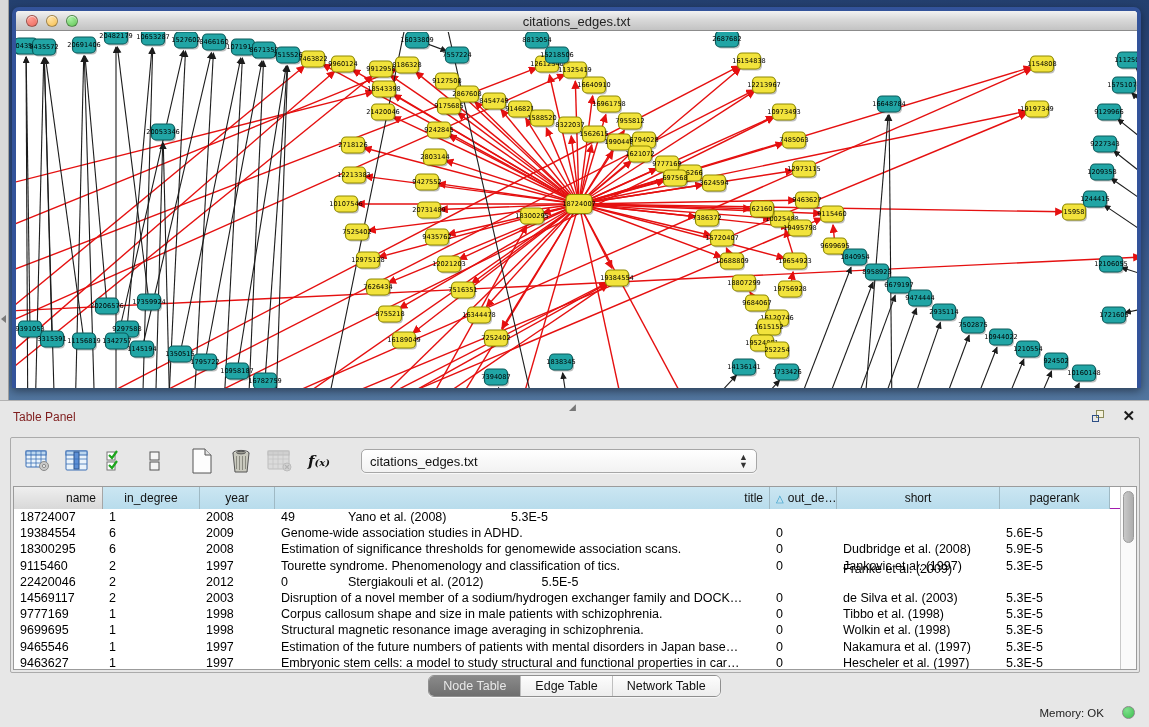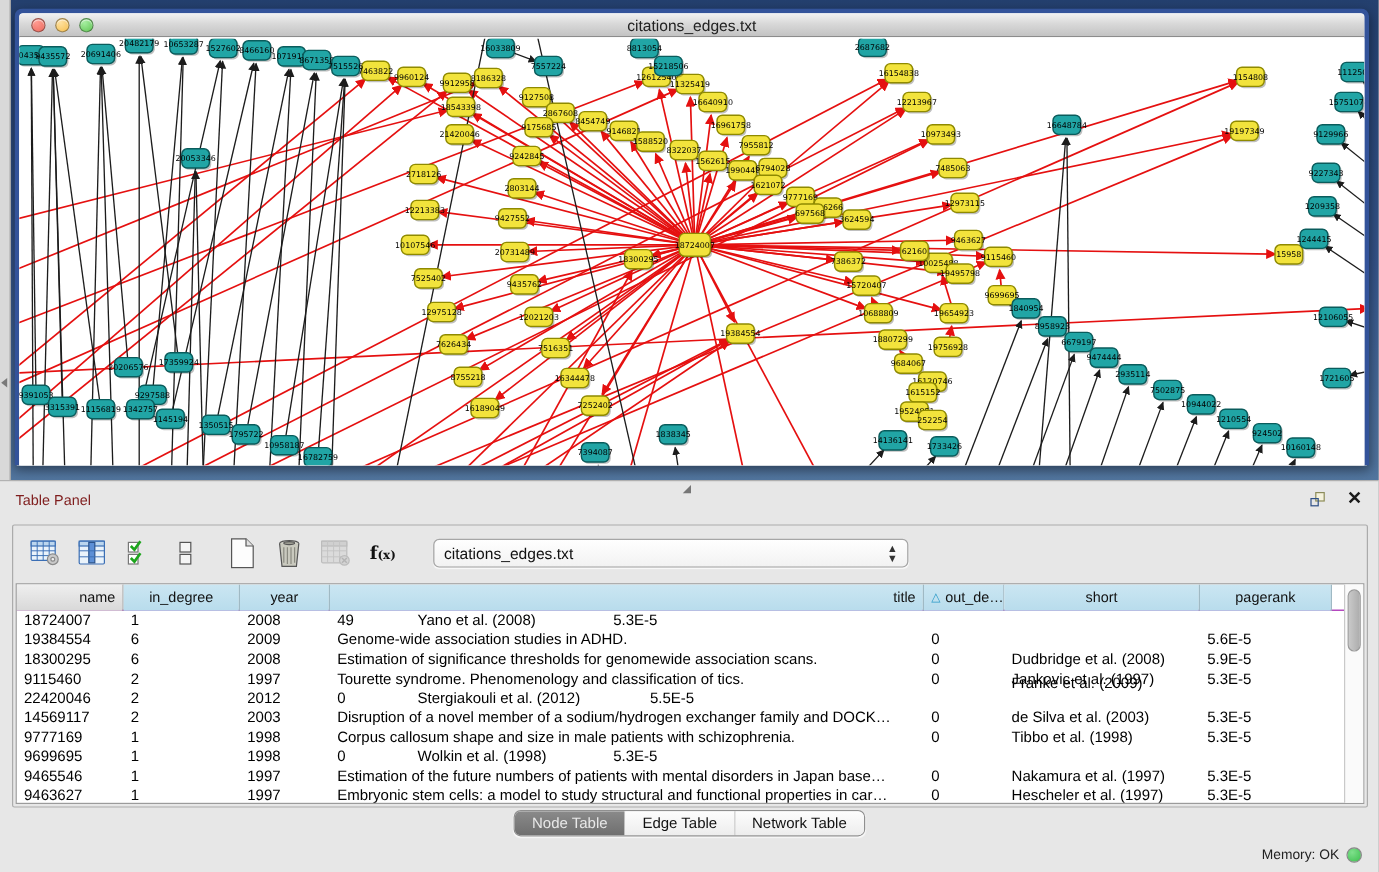--- a/index.html
+++ b/index.html
@@ -44,7 +44,7 @@
               border:1px solid #ABABAB;background:#E7E7E7;border-radius:2px;}
   .toolbar{position:relative;height:46px;display:flex;align-items:center;padding-left:12px;gap:9px;}
   .tbtn{width:30px;height:30px;display:flex;align-items:center;justify-content:center;background:transparent;border:none;padding:0;}
-  .fx{font-family:"DejaVu Serif",serif;font-weight:bold;font-size:15px;color:#111;}
+  .fx{font-family:"DejaVu Serif",serif;font-style:italic;font-weight:bold;font-size:15px;color:#111;}
   .combo{margin-left:18px;width:396px;height:24px;background:linear-gradient(180deg,#FFFFFF,#F2F2F2);
          border:1px solid #A6A6A6;border-radius:5px;display:flex;align-items:center;
          padding:0 8px;font-size:13px;color:#111;box-shadow:0 1px 1px rgba(255,255,255,.8);}

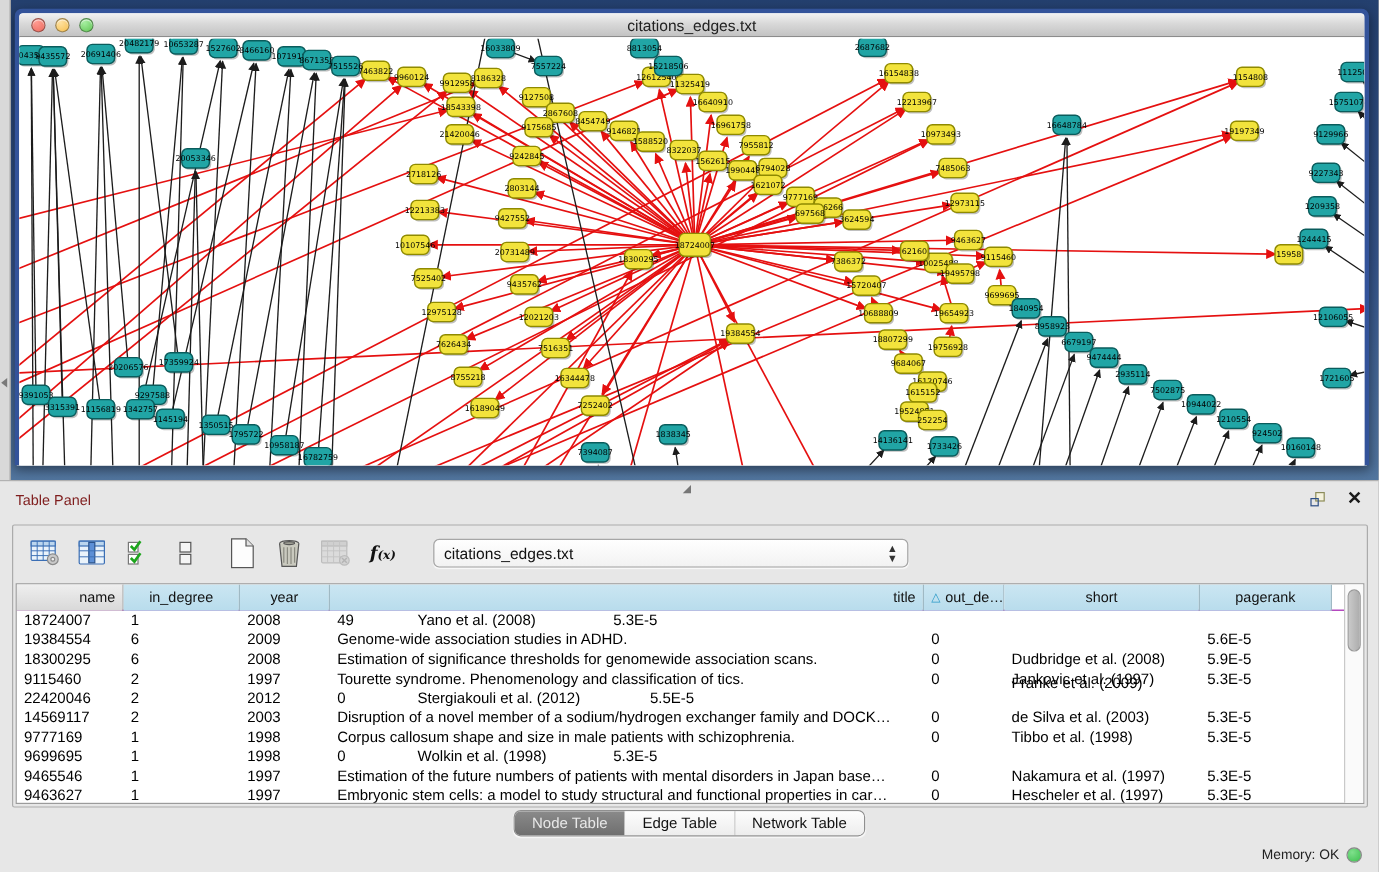--- a/index.html
+++ b/index.html
@@ -799,6 +799,7 @@
                 <div class="td" style="width: 89px;">9699695</div>
                 <div class="td" style="width: 97px;">1</div>
                 <div class="td" style="width: 75px;">1998</div>
+                <div class="td" style="width: 495px;">Structural magnetic resonance image averaging in schizophrenia.</div>
                 <div class="td" style="width: 67px;">0</div>
                 <div class="td" style="width: 163px;">Wolkin et al. (1998)</div>
                 <div class="td" style="width: 110px;">5.3E-5</div>

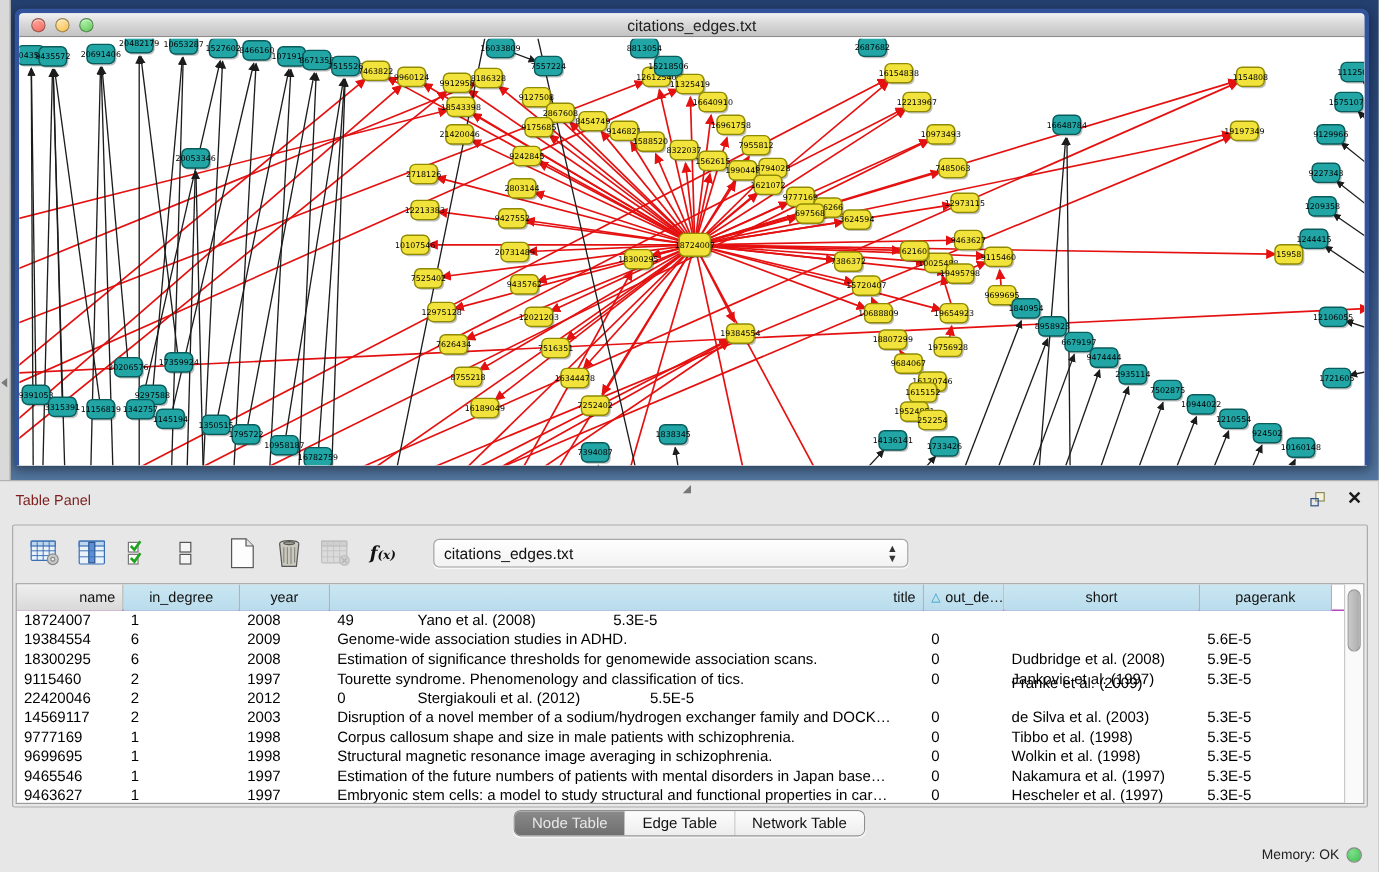--- a/index.html
+++ b/index.html
@@ -75,7 +75,7 @@
   .seg:last-child{border-right:none;}
   .seg.sel{background:linear-gradient(180deg,#8A8A8A,#6F6F6F);color:#E8E8E8;}
   .statusbar{position:absolute;left:0;top:300px;width:100%;height:27px;}
-  .mem{position:absolute;right:14px;top:5px;display:flex;align-items:center;gap:6px;font-size:11.5px;color:#222;}
+  .mem{position:absolute;right:14px;top:5px;display:flex;align-items:center;gap:18px;font-size:11.5px;color:#222;}
   .memdot{width:13px;height:13px;border-radius:50%;background:radial-gradient(circle at 35% 30%,#7FE08C,#3CBF4E);
           border:1px solid #888;}
 

